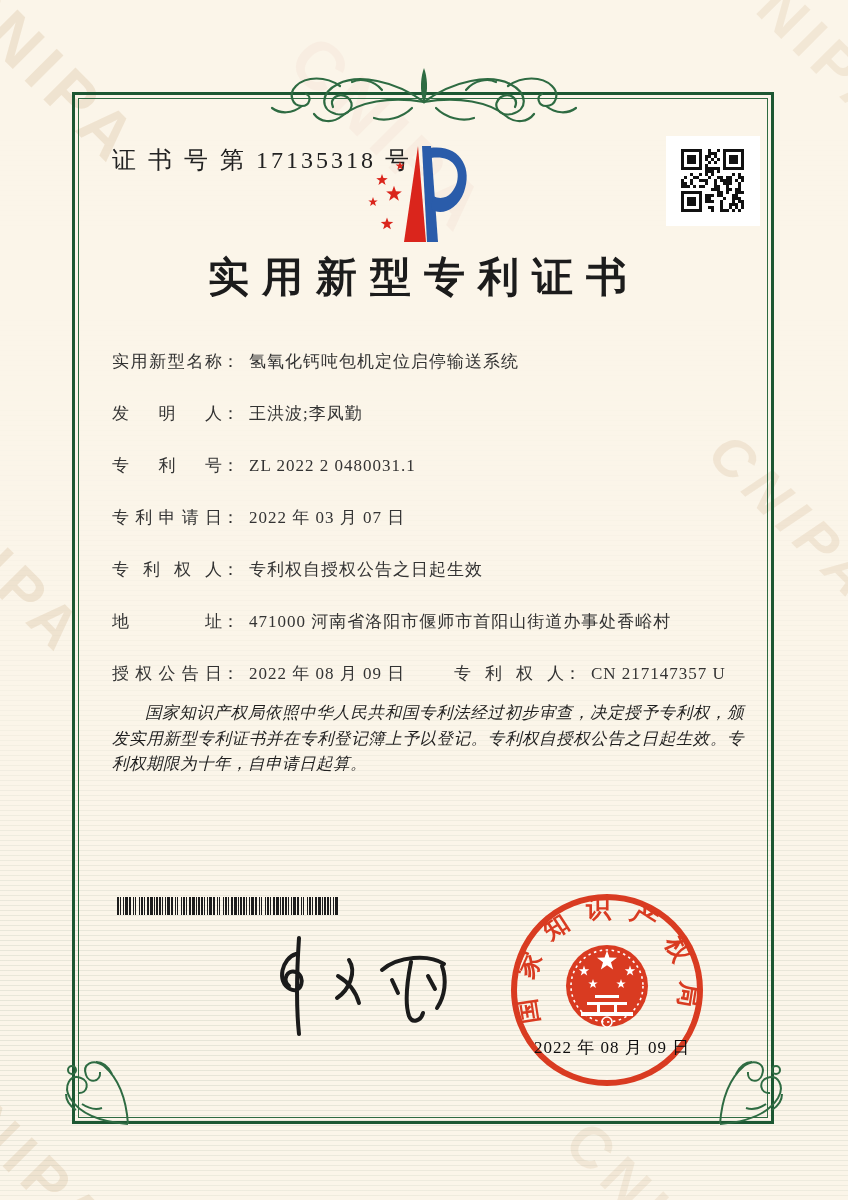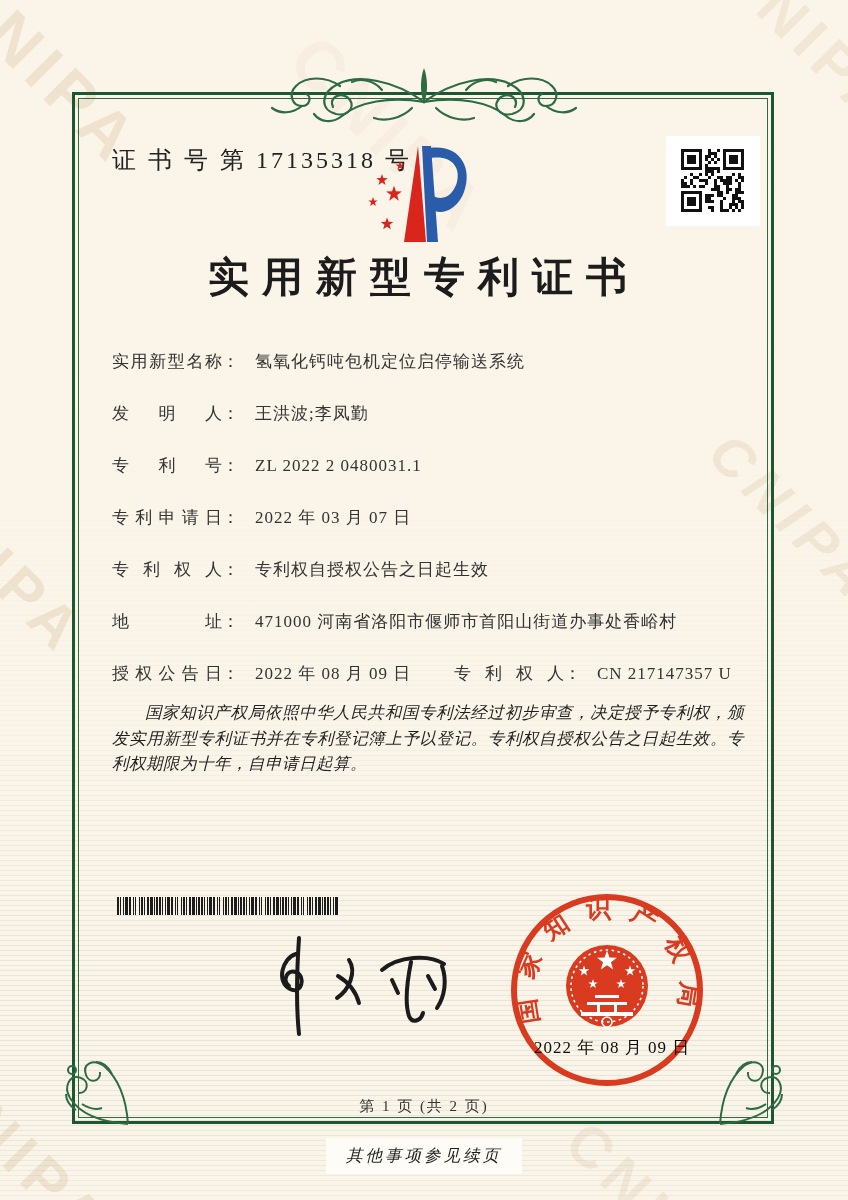--- a/index.html
+++ b/index.html
@@ -41,7 +41,7 @@
   .frow{ position:absolute; left:0; white-space:nowrap; }
   .flabel{ display:inline-block; width:110px; text-align:justify; text-align-last:justify; vertical-align:top;}
   .fcolon{ display:inline-block; }
-  .fvalue{ margin-left:16px; letter-spacing:1px; }
+  .fvalue{ margin-left:10px; letter-spacing:1px; }
   .grant2{ position:absolute; left:342px; top:0; }
   .paras{
     position:absolute; left:112px; top:700px; width:632px;

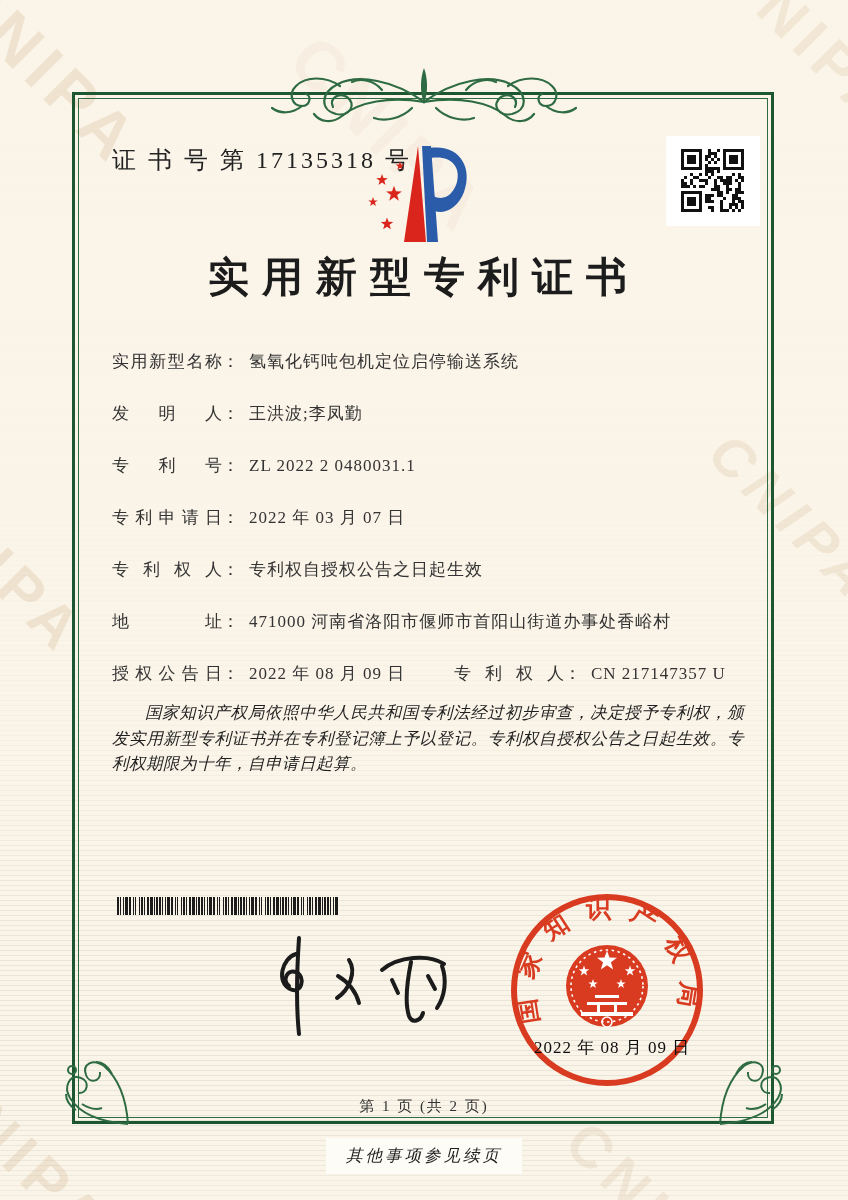--- a/index.html
+++ b/index.html
@@ -520,7 +520,6 @@
   </svg>
   <div class="seal-date">2022 年 08 月 09 日</div>
 
-  <div class="page-footer">第 1 页 (共 2 页)</div>
   <div class="cont-note">
     <span>其他事项参见续页</span>
   </div>

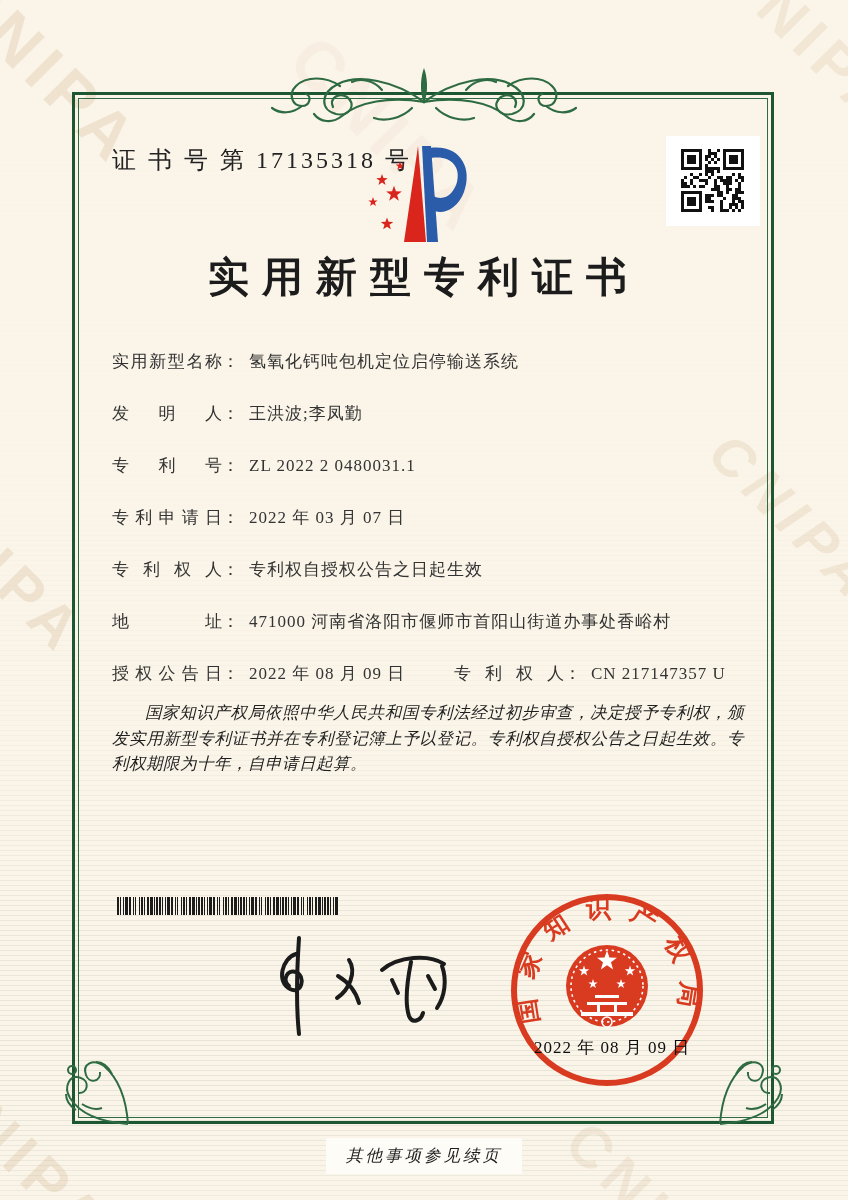--- a/index.html
+++ b/index.html
@@ -520,9 +520,6 @@
   </svg>
   <div class="seal-date">2022 年 08 月 09 日</div>
 
-  <div class="cont-note">
-    <span>其他事项参见续页</span>
-  </div>
 
 </div>
 

